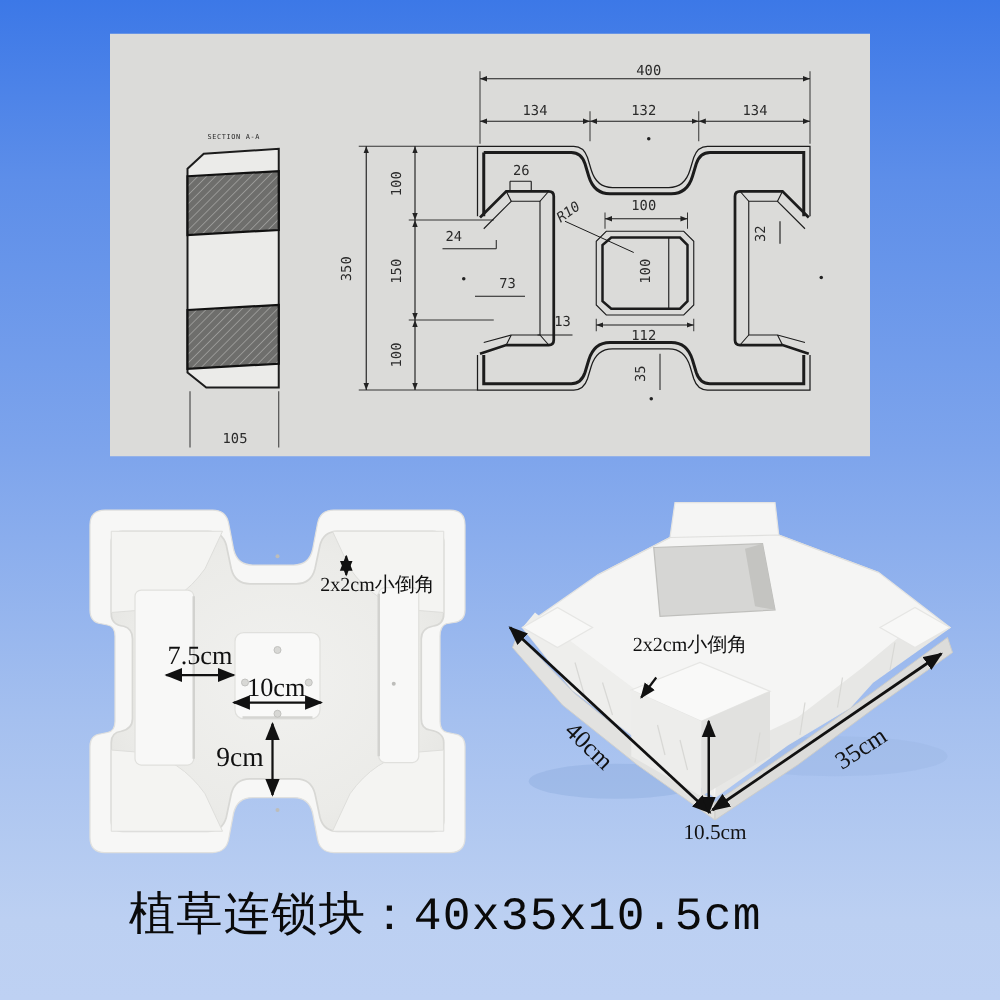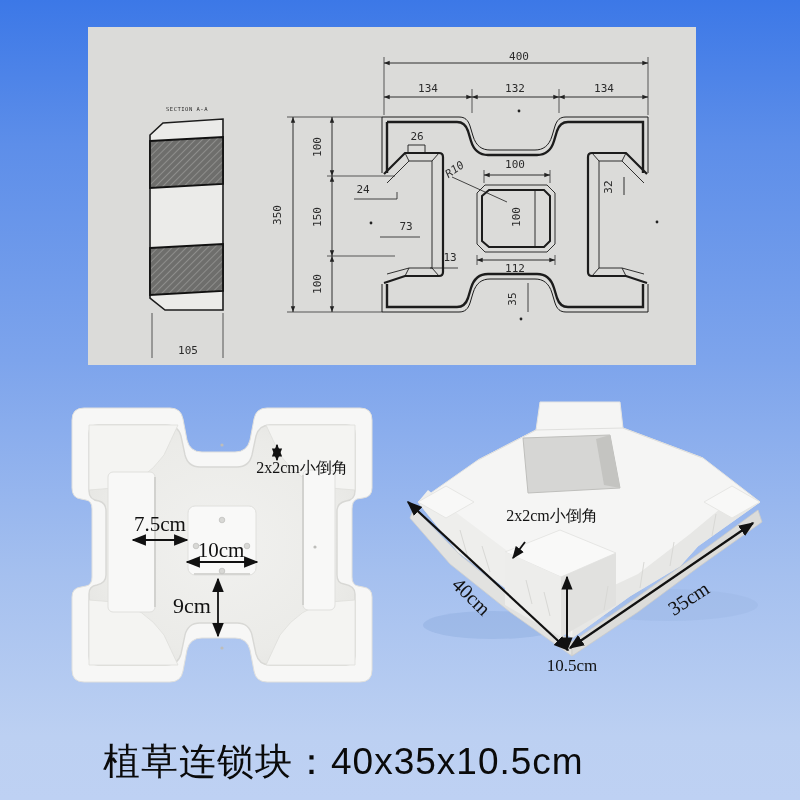--- a/index.html
+++ b/index.html
@@ -9,8 +9,8 @@
   .panel{position:absolute;left:88px;top:27px;width:608px;height:338px;background:#dbdbd9;}
   .photoL{position:absolute;left:58px;top:393px;width:344px;height:300px;}
   .photoR{position:absolute;left:398px;top:390px;width:396px;height:300px;}
-  .caption{position:absolute;left:103px;top:737px;font-size:37px;color:#0a0a0a;
-           font-family:Liberation Sans, sans-serif;letter-spacing:1px;white-space:nowrap;}
+  .caption{position:absolute;left:103px;top:706px;font-size:37px;color:#0a0a0a;
+           font-family:Liberation Mono, monospace;letter-spacing:1px;white-space:nowrap;}
   svg text{font-family:"DejaVu Sans Mono","Liberation Mono",monospace;fill:#2b2b2b;}
   svg .cad{font-size:11px;}
   svg .anno{font-family:"Liberation Serif","DejaVu Serif",serif;fill:#111;}

